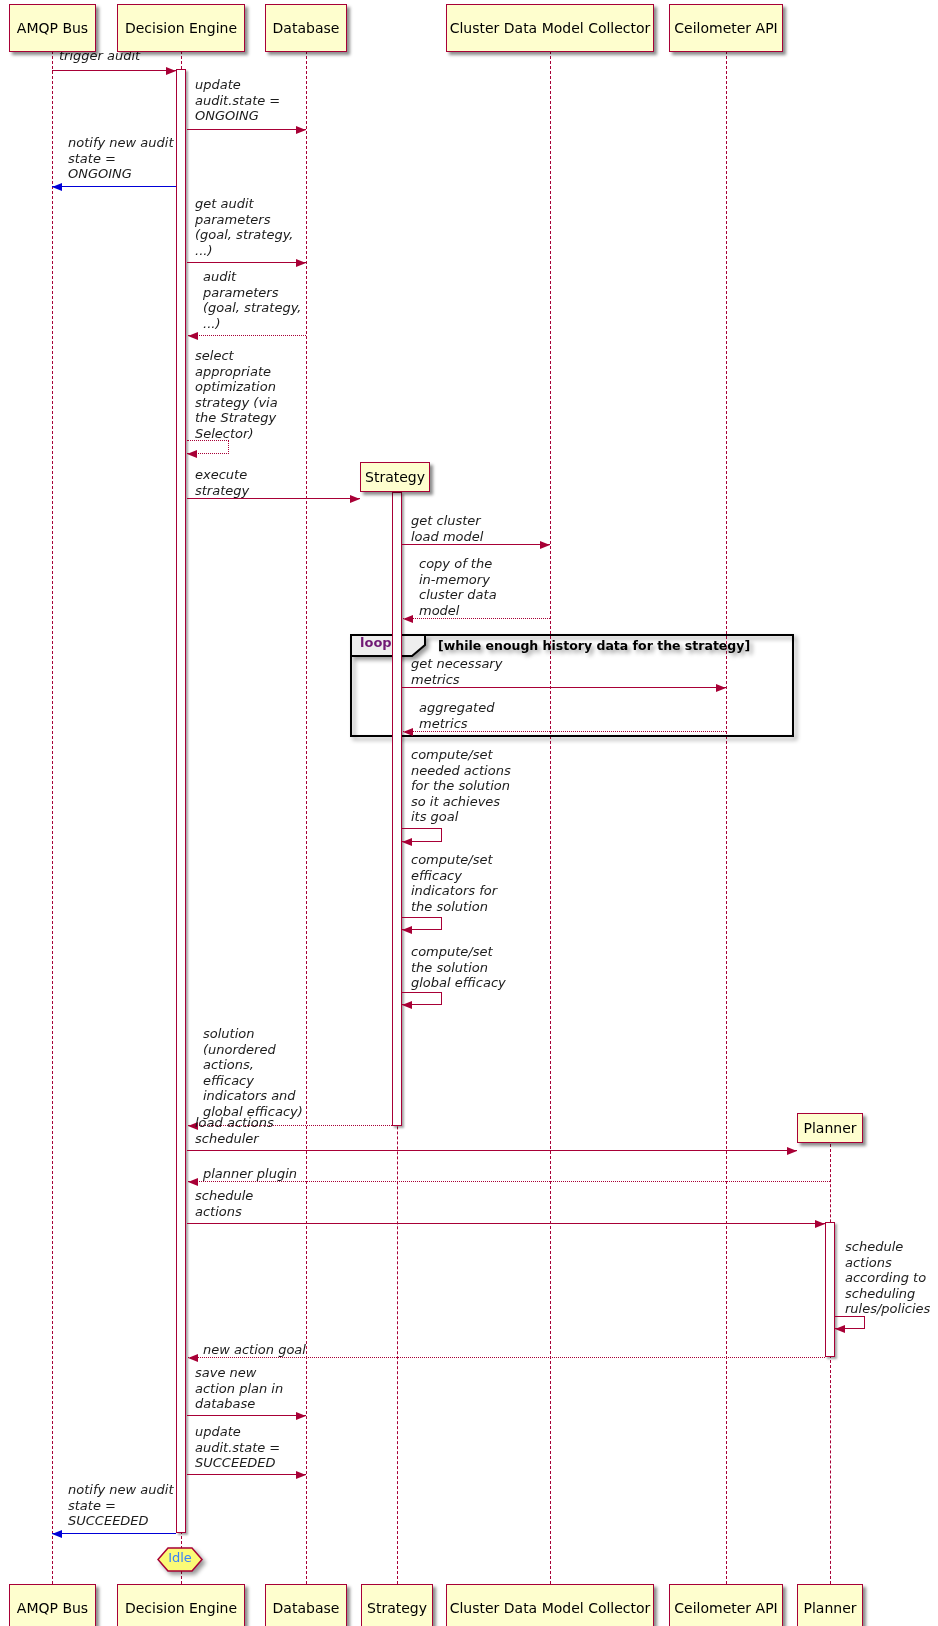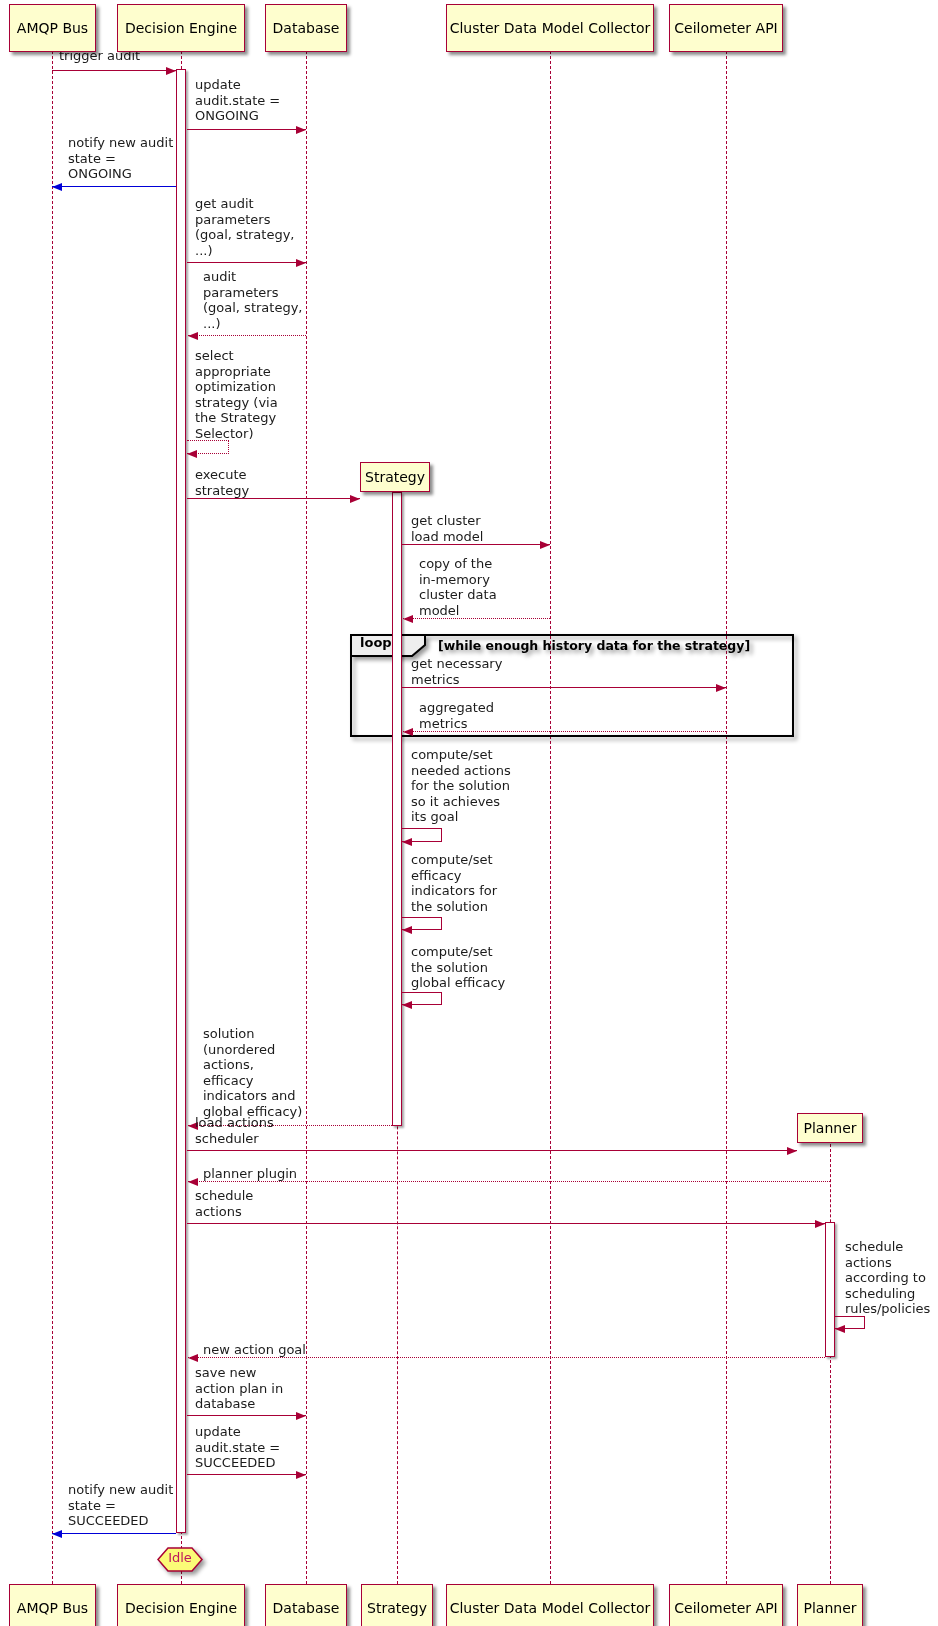--- a/index.html
+++ b/index.html
@@ -24,7 +24,7 @@
         display:flex;align-items:center;justify-content:center;
         font-size:14px;white-space:nowrap;color:#000;}
   
-  .mlabel{position:absolute;font-size:13px;line-height:15.5px;white-space:pre-line;color:var(--ink);}
+  .mlabel{position:absolute;font-size:13px;line-height:15.5px;white-space:pre-line;color:var(--ink);font-style:italic;}
   
   .hl{position:absolute;height:0;border-top:1px solid var(--red);}
   .hl.dot{border-top-style:dotted;}

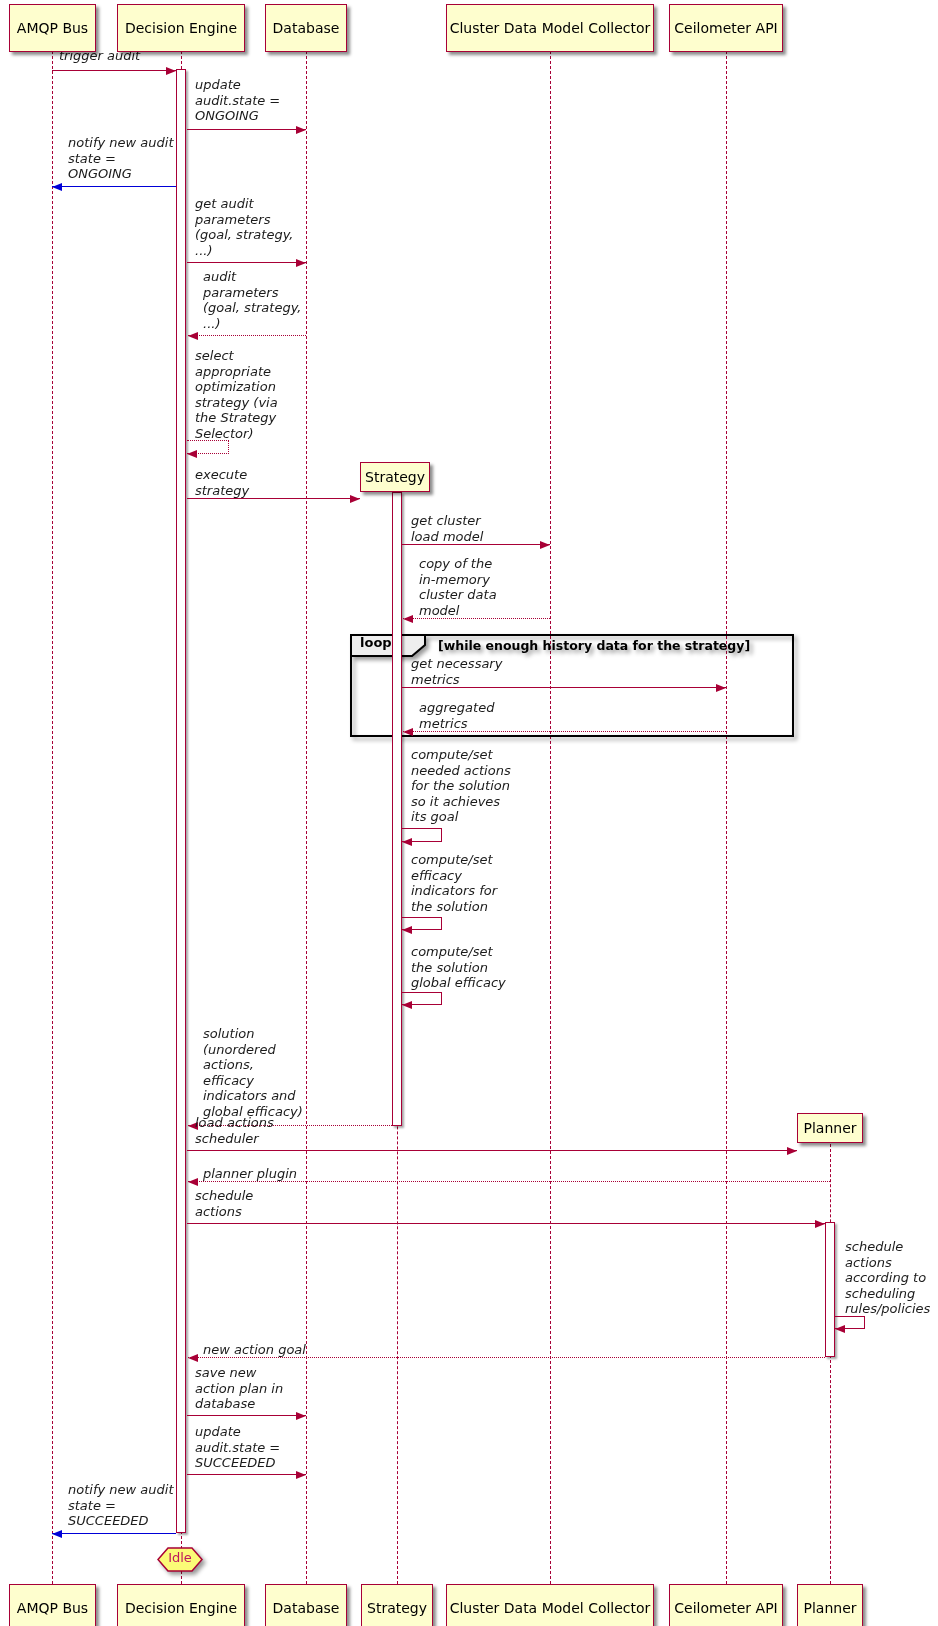--- a/index.html
+++ b/index.html
@@ -41,7 +41,7 @@
   .loopframe{position:absolute;border:2px solid #000;box-sizing:border-box;
              filter:drop-shadow(3px 3px 2px rgba(0,0,0,0.4));}
   .looptab{position:absolute;left:-2px;top:-2px;}
-  .looptab-label{position:absolute;left:10px;top:1px;font-size:13px;font-weight:bold;color:#000000;}
+  .looptab-label{position:absolute;left:10px;top:1px;font-size:13px;font-weight:bold;color:#701a75;}
   .loopcond{position:absolute;top:2px;font-size:12.5px;font-weight:bold;color:#000;white-space:nowrap;}
   
   .endstate{position:absolute;filter:drop-shadow(3px 3px 2px rgba(0,0,0,0.4));}

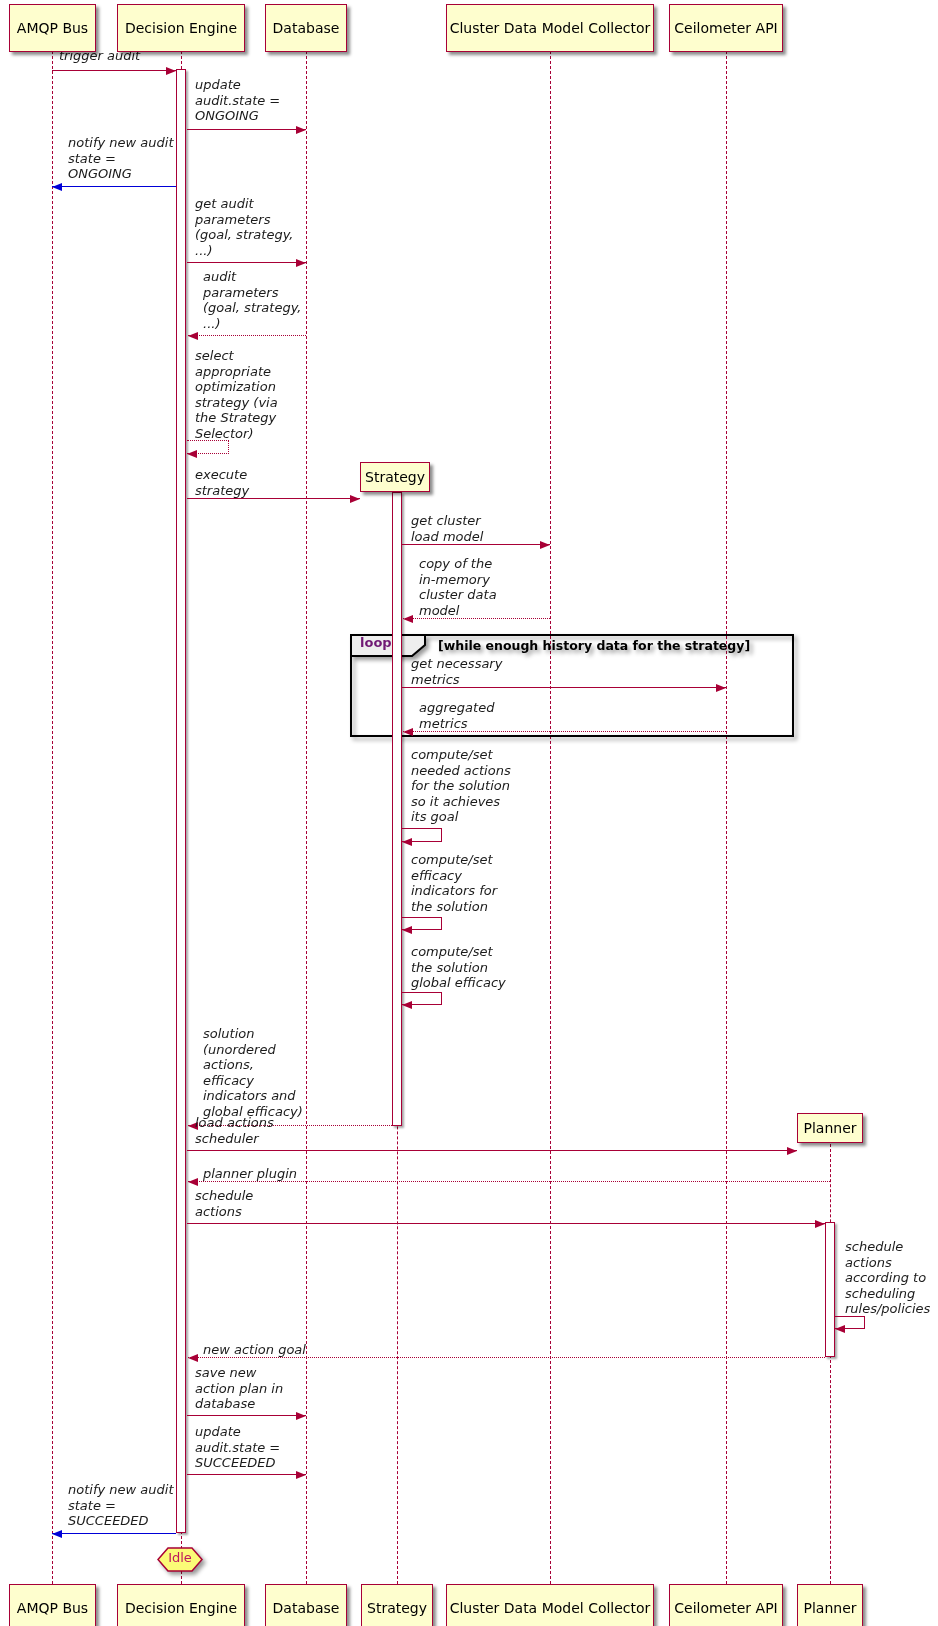--- a/index.html
+++ b/index.html
@@ -46,7 +46,7 @@
   
   .endstate{position:absolute;filter:drop-shadow(3px 3px 2px rgba(0,0,0,0.4));}
   .endlabel{position:absolute;left:0;top:0;width:46px;height:20px;display:flex;align-items:center;
-            justify-content:center;font-size:13px;color:#be185d;}
+            justify-content:center;font-size:13px;color:#3b82f6;}
 </style>
 </head>
 <body>

